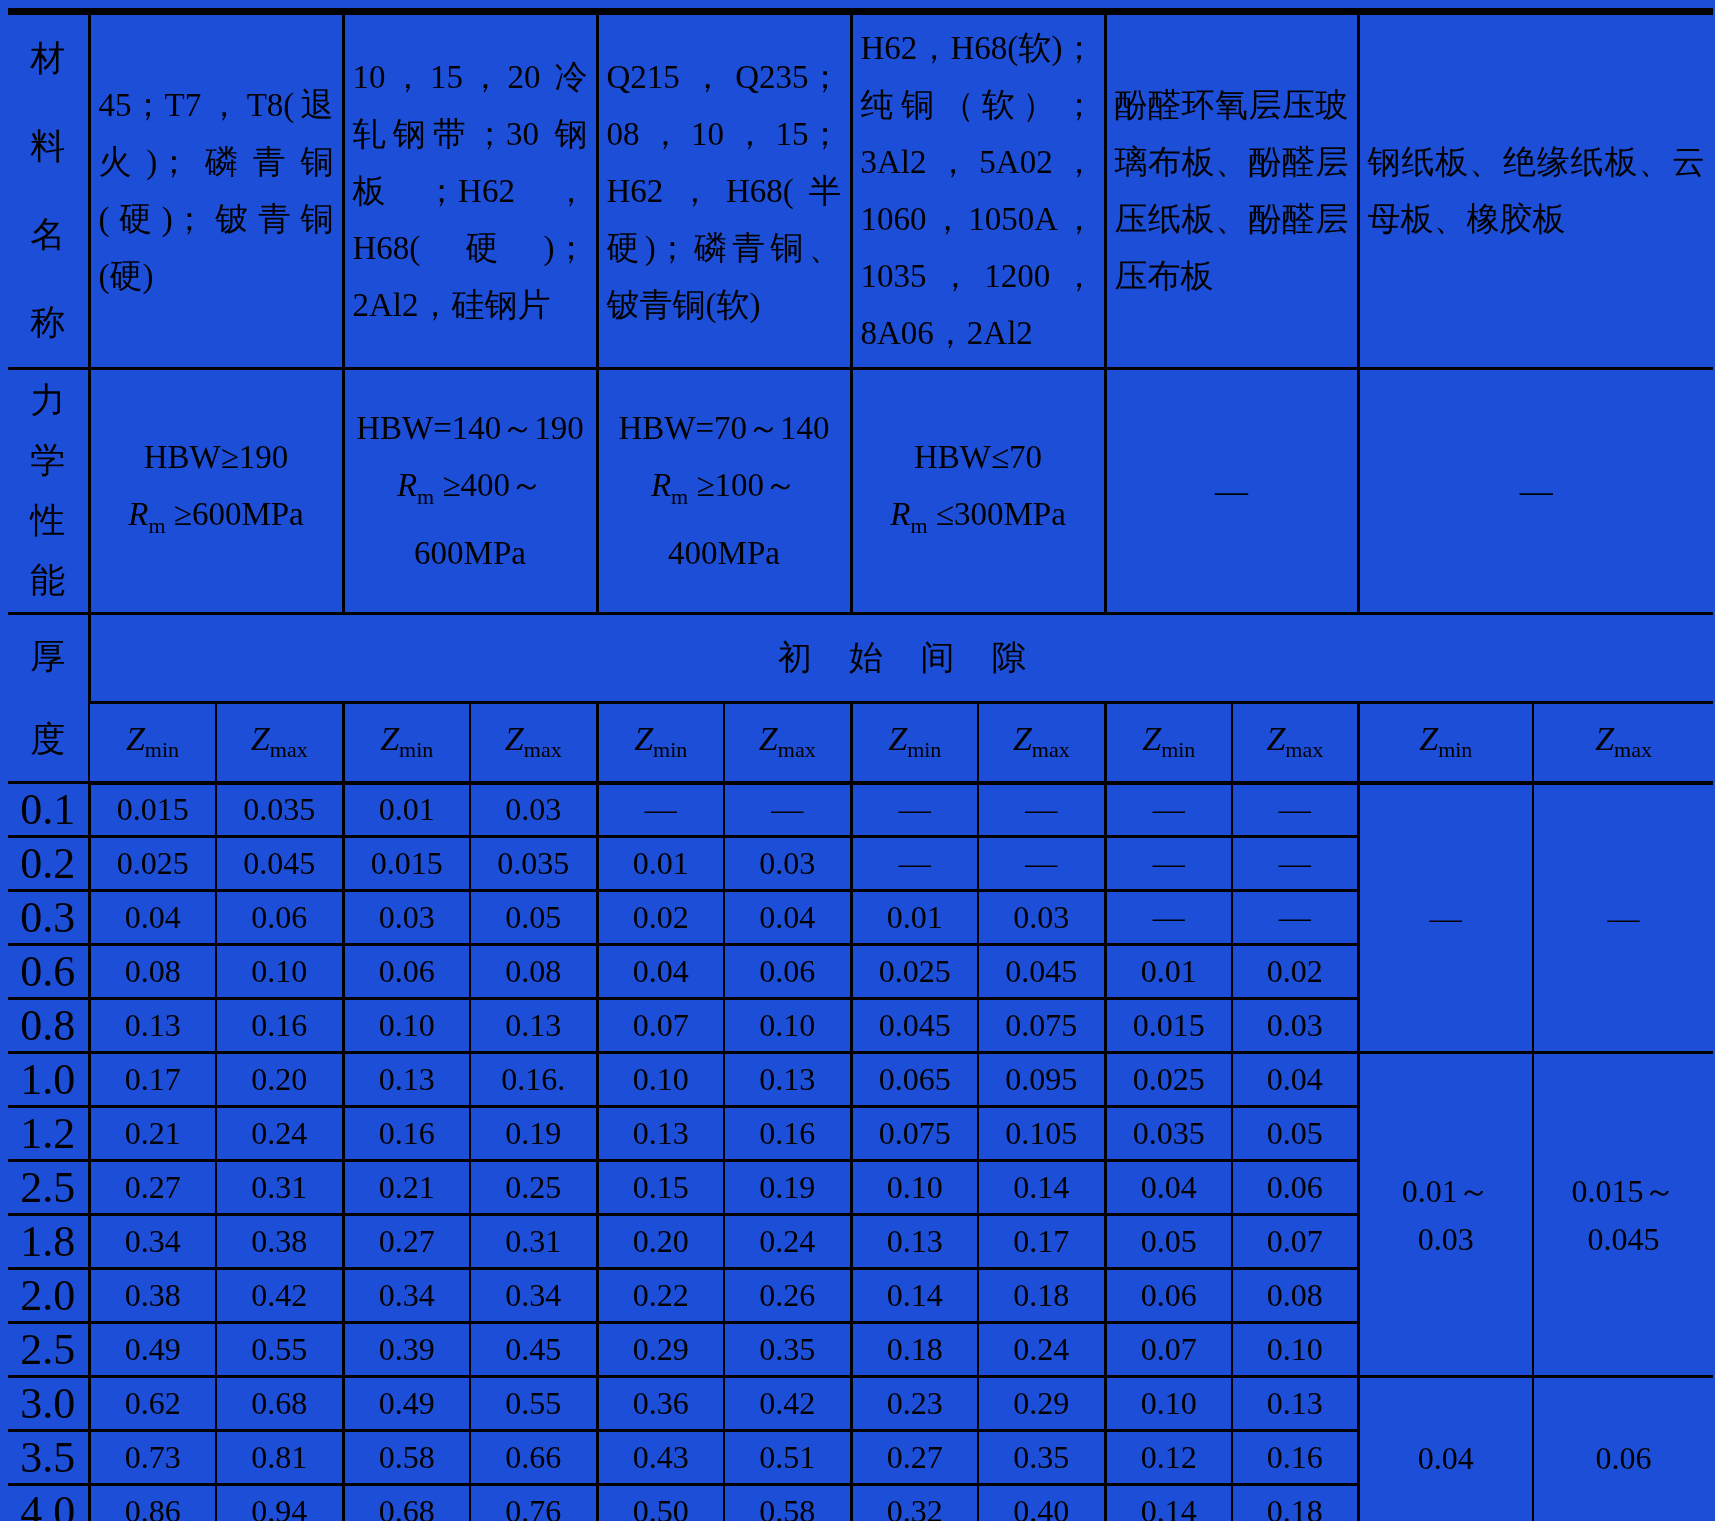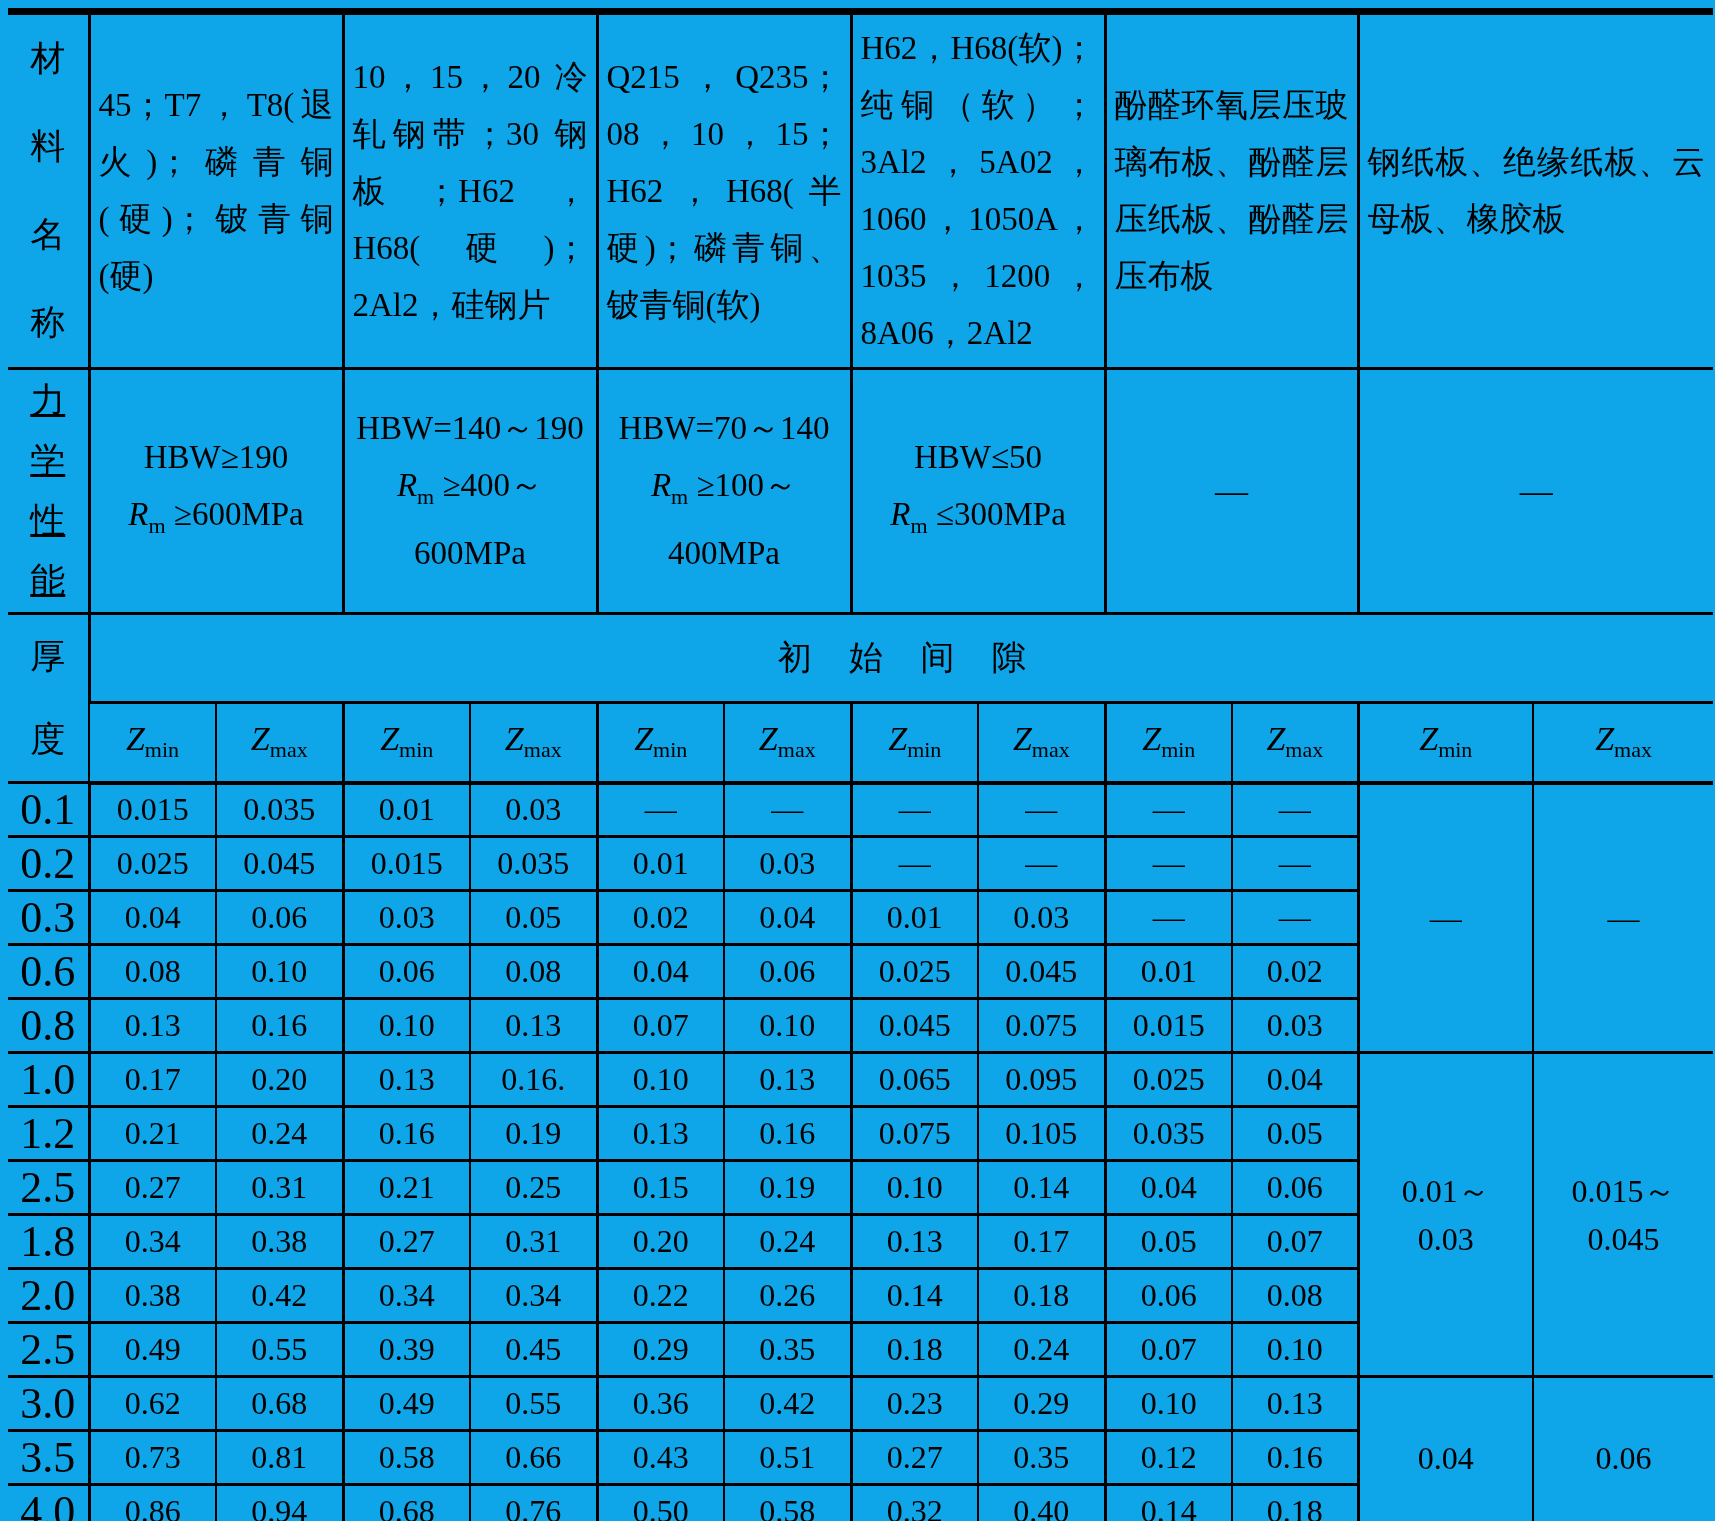--- a/index.html
+++ b/index.html
@@ -3,7 +3,7 @@
 <meta charset="utf-8">
 <style>
   html,body{margin:0;padding:0;background:#fff;}
-  .page{position:relative;width:1715px;height:1521px;background:#0ea5e9;overflow:hidden;
+  .page{position:relative;width:1715px;height:1521px;background:#1d4ed8;overflow:hidden;
         font-family:"Liberation Serif","DejaVu Serif",serif;color:#000;}
   table.ct{position:absolute;left:8px;top:8px;width:1699px;table-layout:fixed;
            border-collapse:collapse;border-top:7px solid #000;border-bottom:8px solid #000;}

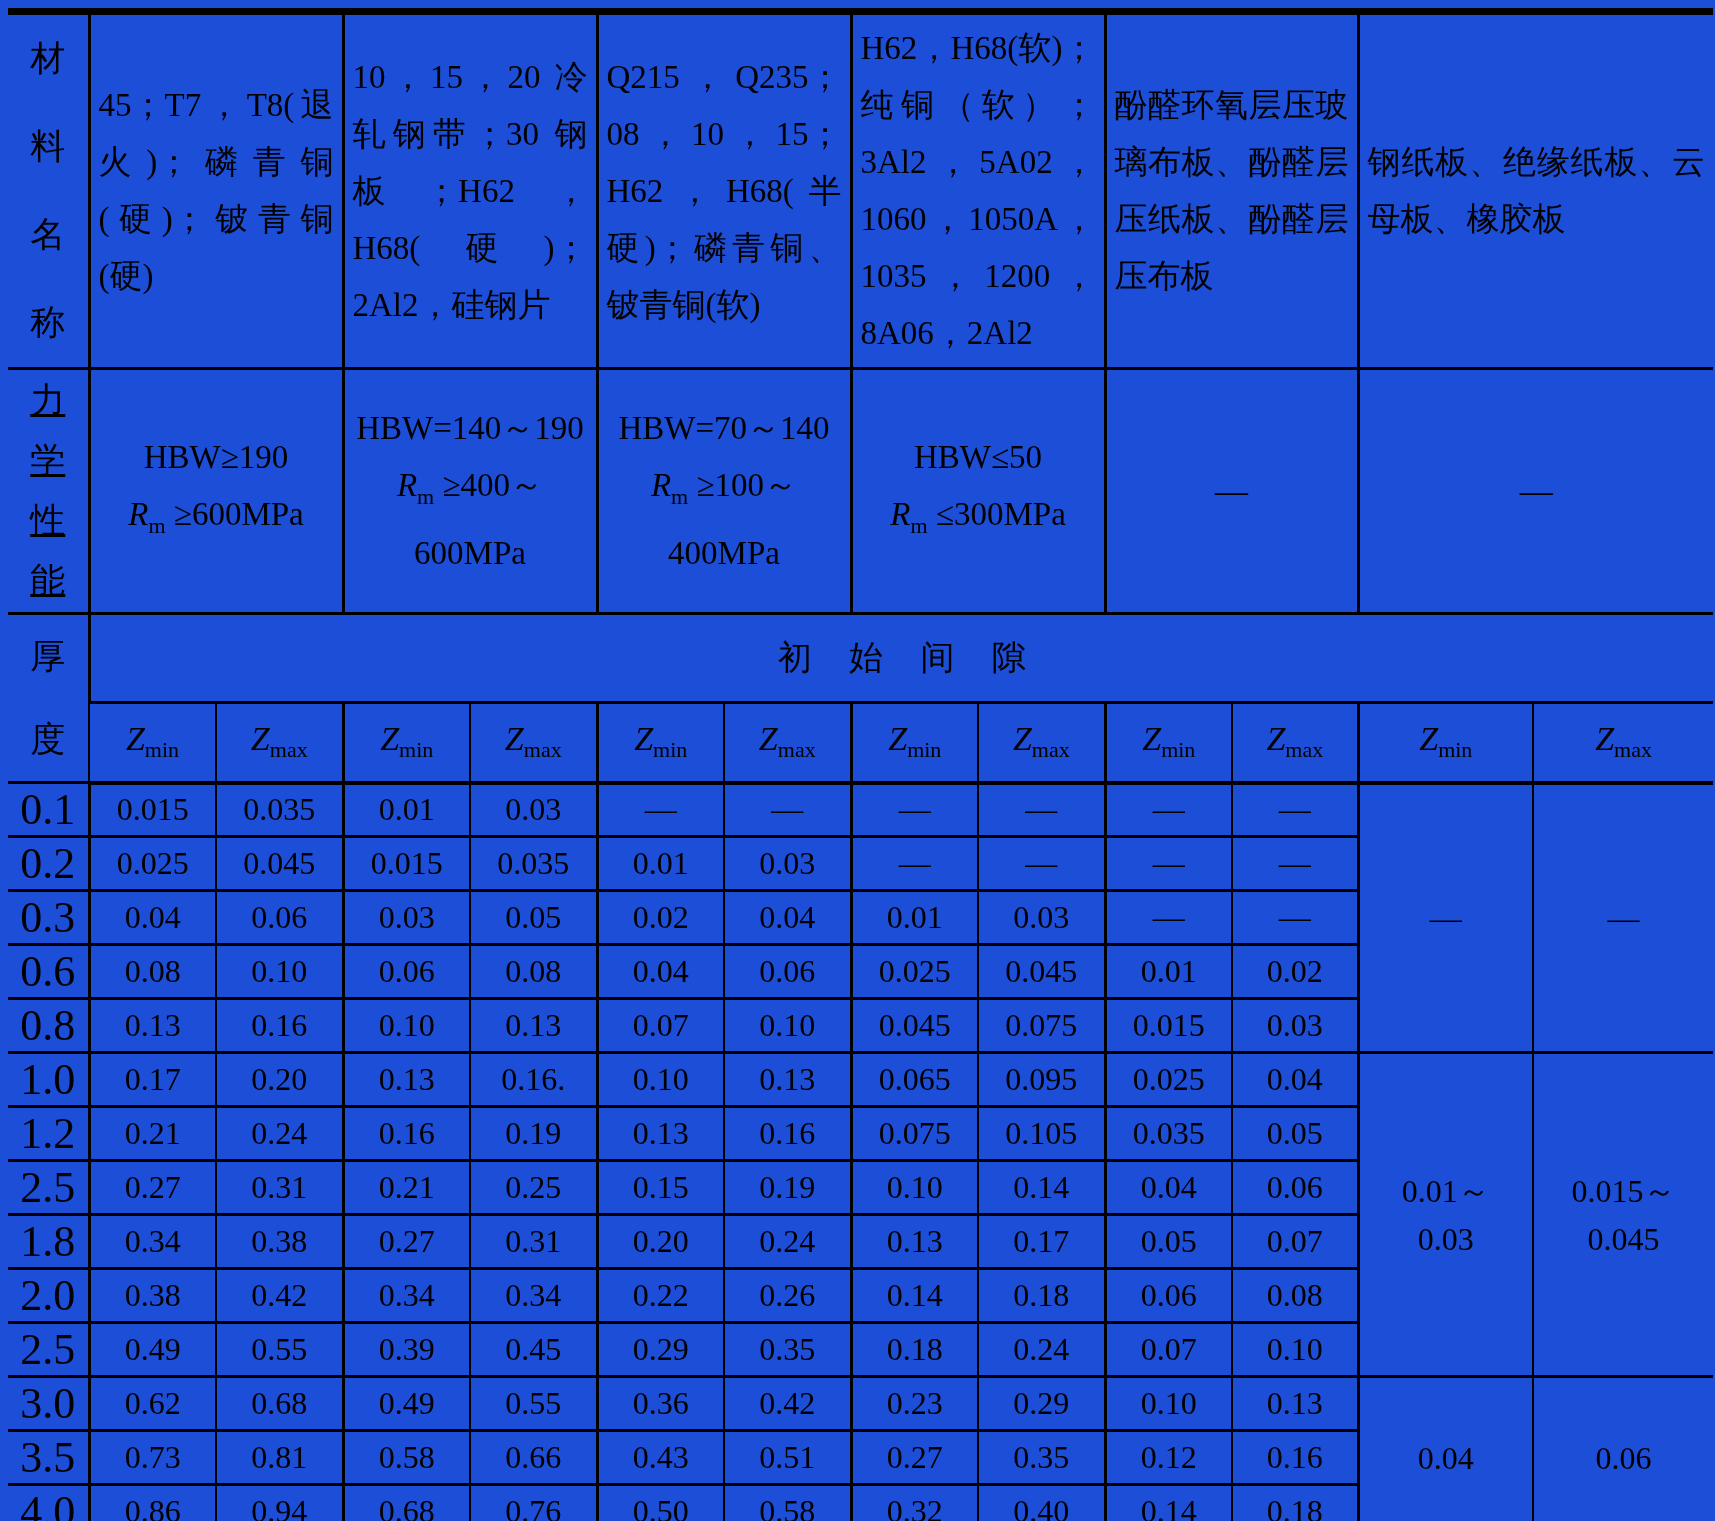--- a/index.html
+++ b/index.html
@@ -21,7 +21,7 @@
   td.vlabel{text-align:center;}
   .vstack{display:inline-block;width:1.15em;word-break:break-all;font-size:35px;text-align:center;}
   .lh-mat{line-height:88px;}
-  .lh-mech{line-height:60px;text-decoration:underline;}
+  .lh-mech{line-height:60px;}
   .lh-thk{line-height:83px;}
   td.mat{font-size:33px;line-height:57px;text-align:justify;padding:4px 8px;}
   td.mech{font-size:33px;}

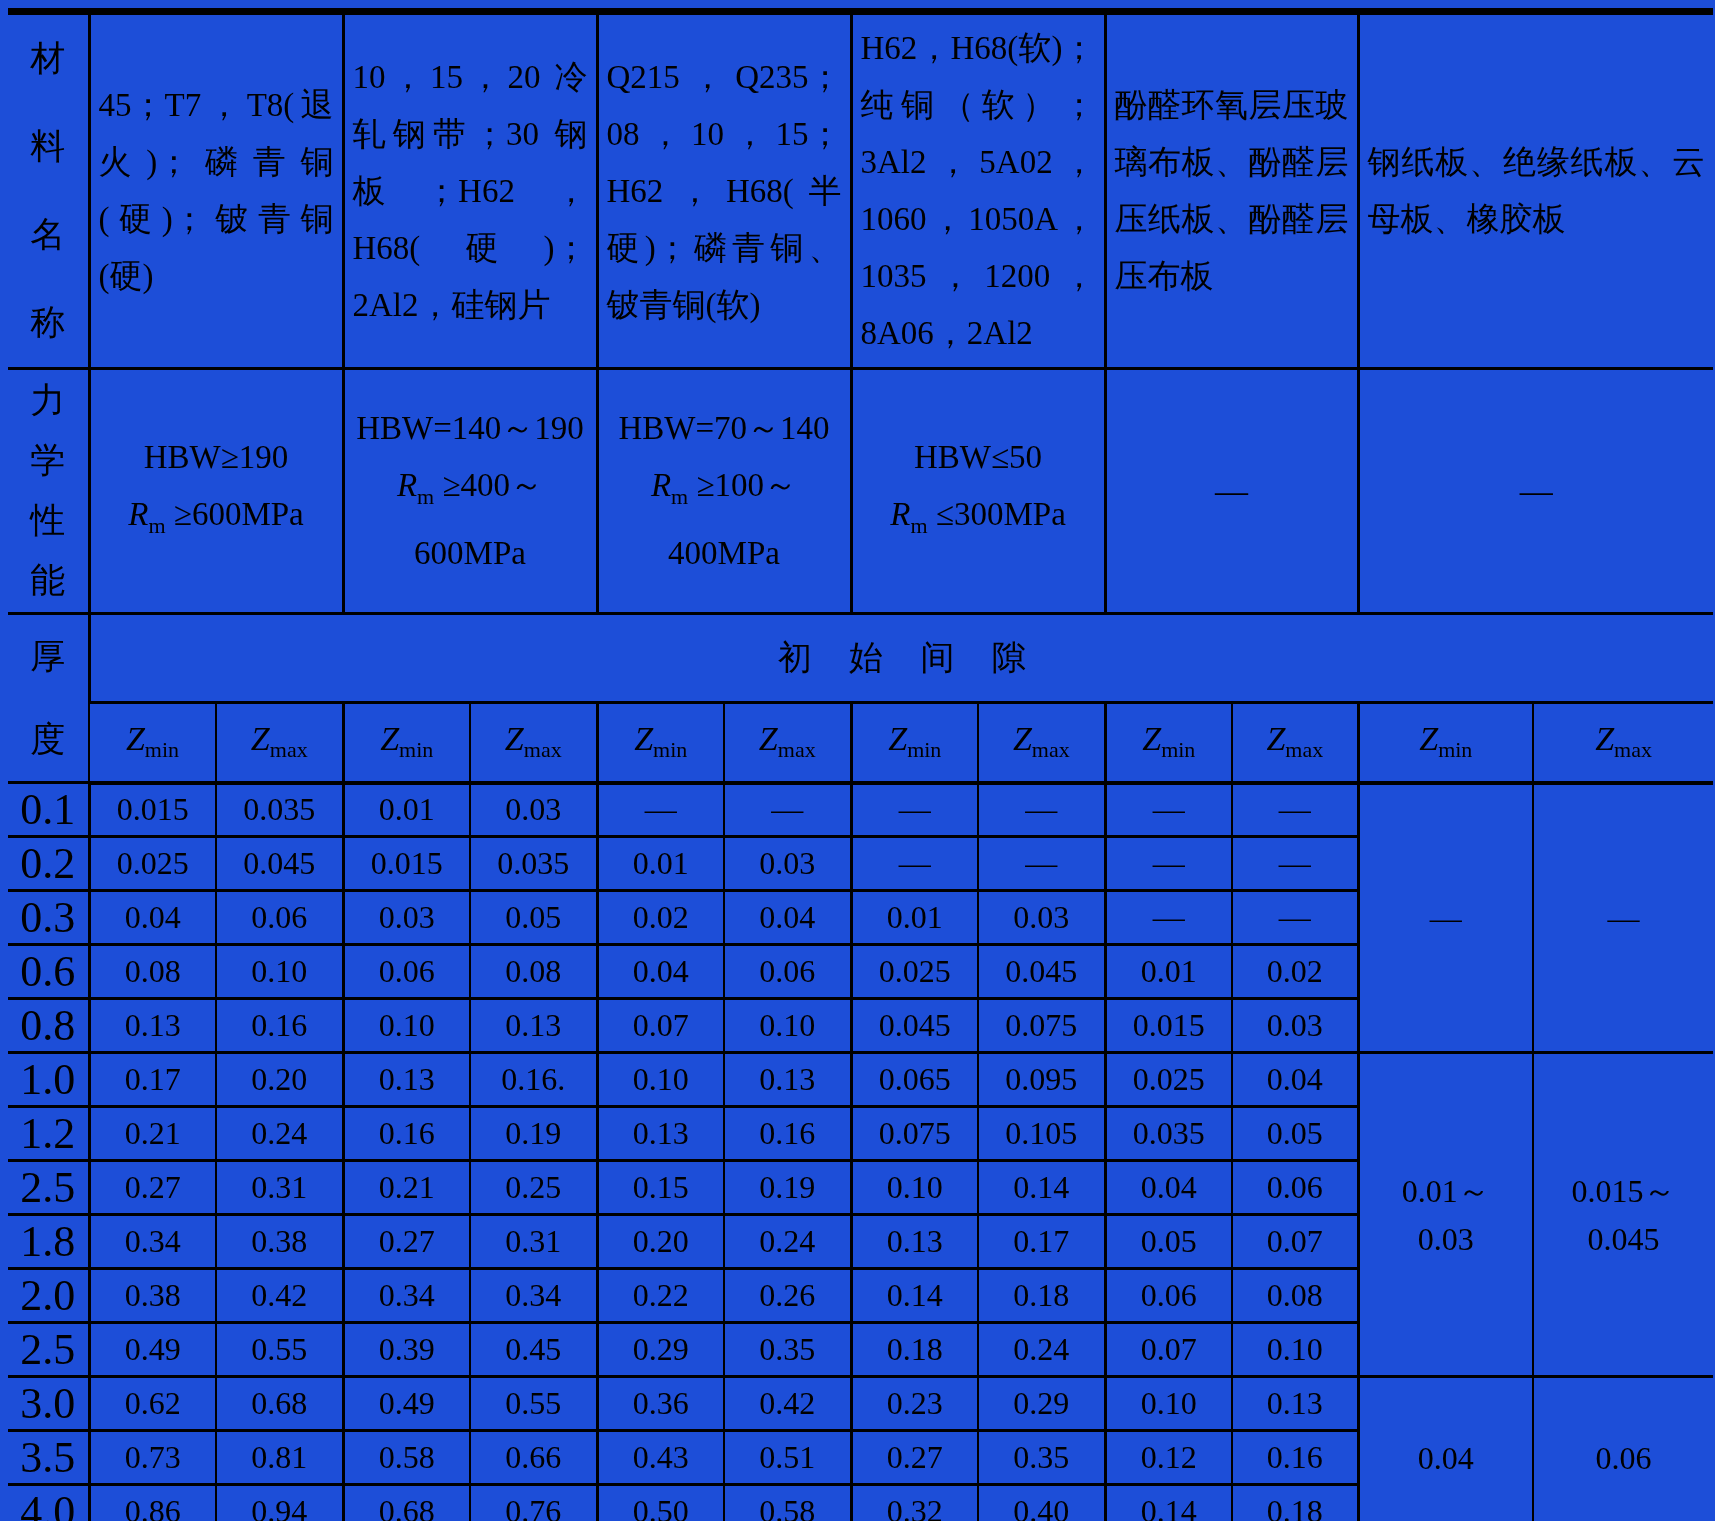--- a/index.html
+++ b/index.html
@@ -84,7 +84,7 @@
           <div class="mline">400MPa</div>
         </td>
         <td class="mech gl" colspan="2">
-          <div class="mline">HBW≤50</div>
+          <div class="mline">HBW≤70</div>
           <div class="mline"><i class="rsym">R</i><sub>m</sub><span> ≤300MPa</span></div>
 
         </td>

